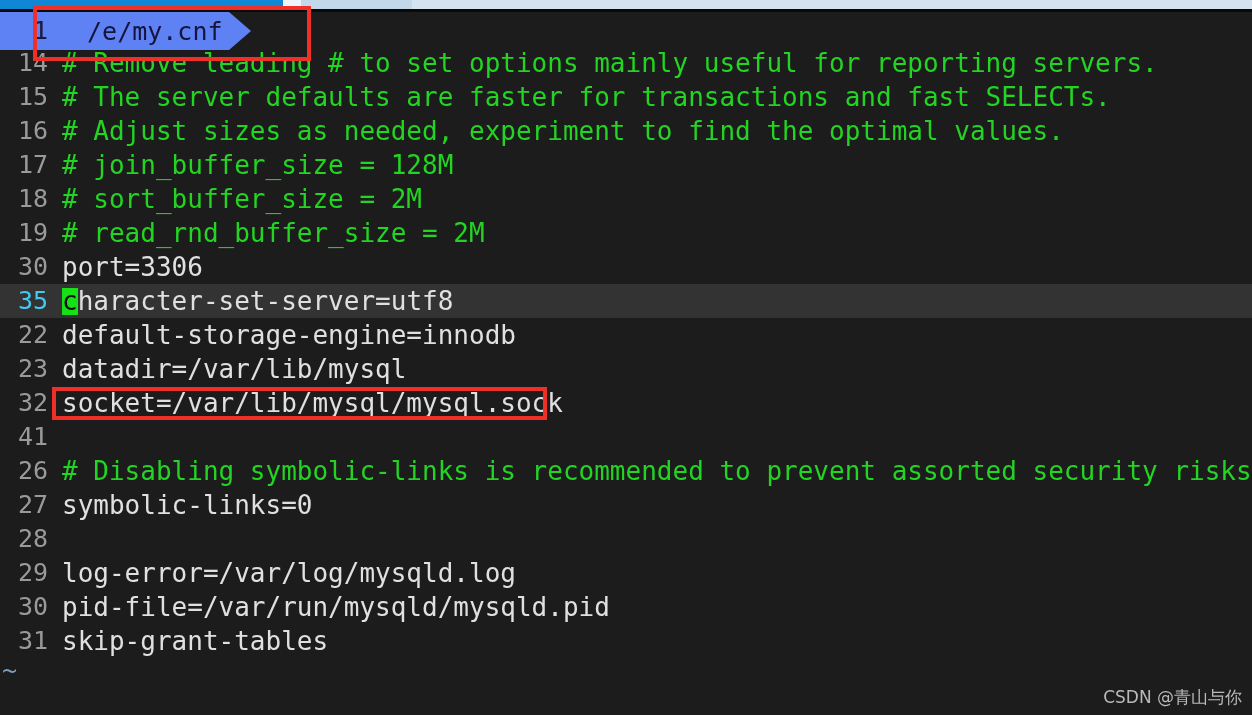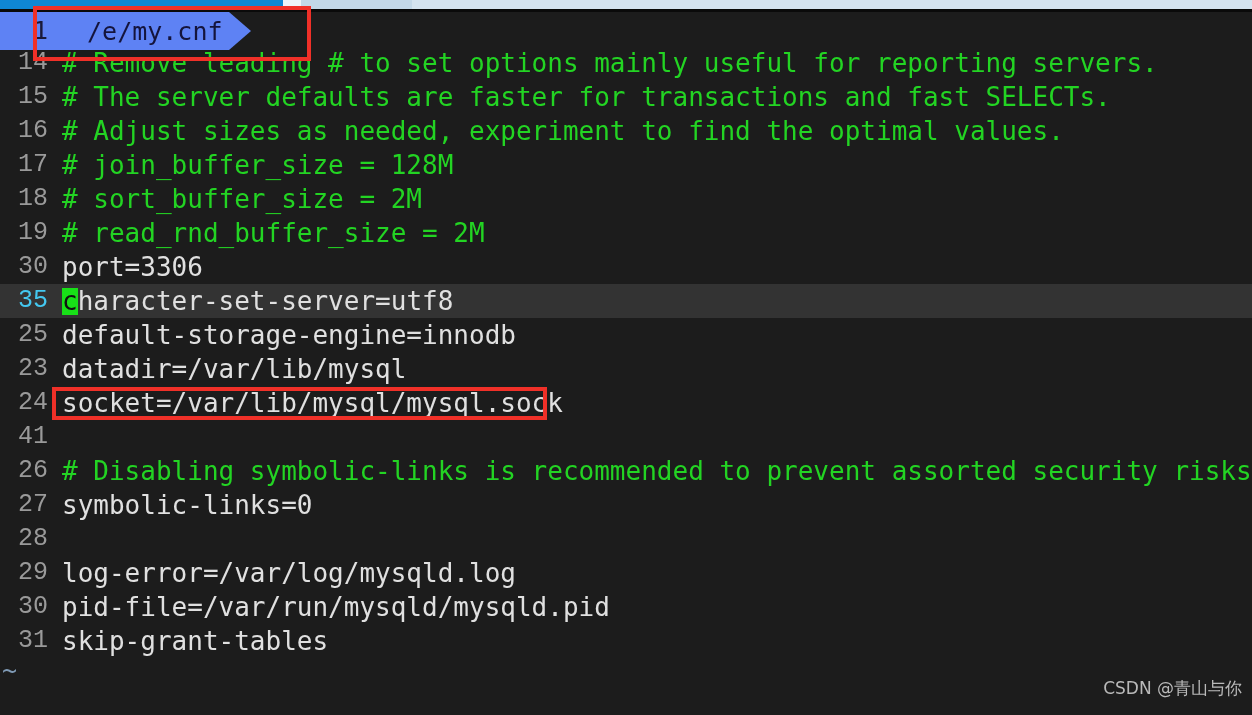--- a/index.html
+++ b/index.html
@@ -83,7 +83,6 @@
     text-align: right;
     color: #9a9a9a;
     font-size: 25px;
-    font-family: Liberation Mono, monospace;
   }
   .code-line.current .lnum {
     color: #44c8f0;

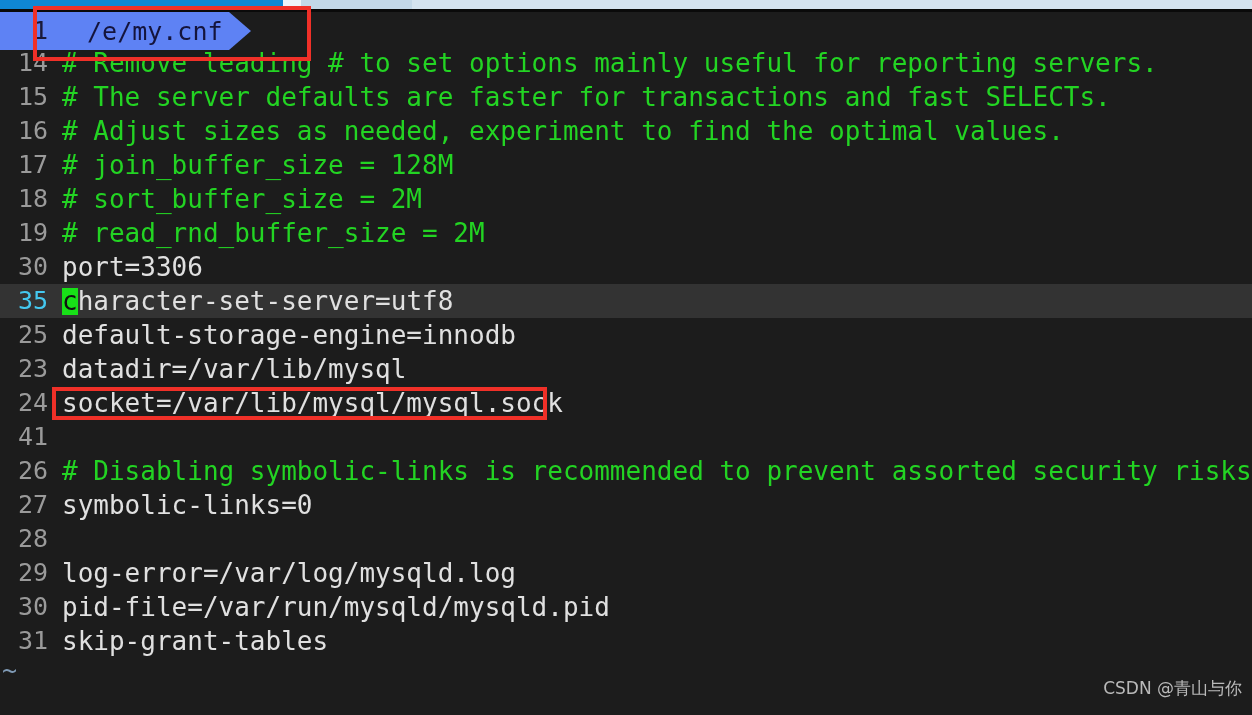--- a/index.html
+++ b/index.html
@@ -212,7 +212,7 @@
       <div class="code-line"><span class="lnum">19</span><span class="ltext comment"># read_rnd_buffer_size = 2M</span></div>
       <div class="code-line"><span class="lnum">30</span><span class="ltext">port=3306</span></div>
       <div class="code-line current"><span class="lnum">35</span><span class="cursor-block"></span><span class="ltext"><span class="cursor-char">c</span><span>haracter-set-server=utf8</span></span></div>
-      <div class="code-line"><span class="lnum">25</span><span class="ltext">default-storage-engine=innodb</span></div>
+      <div class="code-line"><span class="lnum">22</span><span class="ltext">default-storage-engine=innodb</span></div>
       <div class="code-line"><span class="lnum">23</span><span class="ltext">datadir=/var/lib/mysql</span></div>
       <div class="code-line"><span class="lnum">24</span><span class="ltext">socket=/var/lib/mysql/mysql.sock</span></div>
       <div class="code-line"><span class="lnum">41</span><span class="ltext"></span></div>

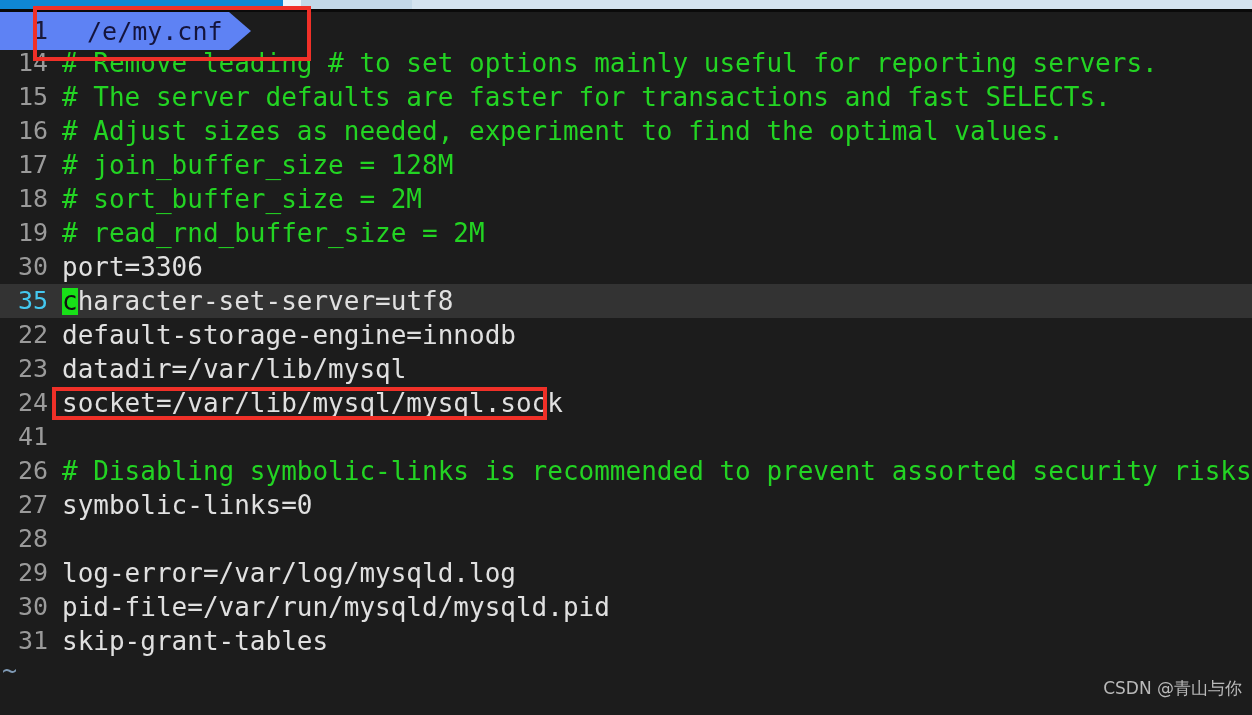--- a/index.html
+++ b/index.html
@@ -214,7 +214,7 @@
       <div class="code-line current"><span class="lnum">35</span><span class="cursor-block"></span><span class="ltext"><span class="cursor-char">c</span><span>haracter-set-server=utf8</span></span></div>
       <div class="code-line"><span class="lnum">22</span><span class="ltext">default-storage-engine=innodb</span></div>
       <div class="code-line"><span class="lnum">23</span><span class="ltext">datadir=/var/lib/mysql</span></div>
-      <div class="code-line"><span class="lnum">24</span><span class="ltext">socket=/var/lib/mysql/mysql.sock</span></div>
+      <div class="code-line"><span class="lnum">32</span><span class="ltext">socket=/var/lib/mysql/mysql.sock</span></div>
       <div class="code-line"><span class="lnum">41</span><span class="ltext"></span></div>
       <div class="code-line"><span class="lnum">26</span><span class="ltext comment"># Disabling symbolic-links is recommended to prevent assorted security risks</span></div>
       <div class="code-line"><span class="lnum">27</span><span class="ltext">symbolic-links=0</span></div>

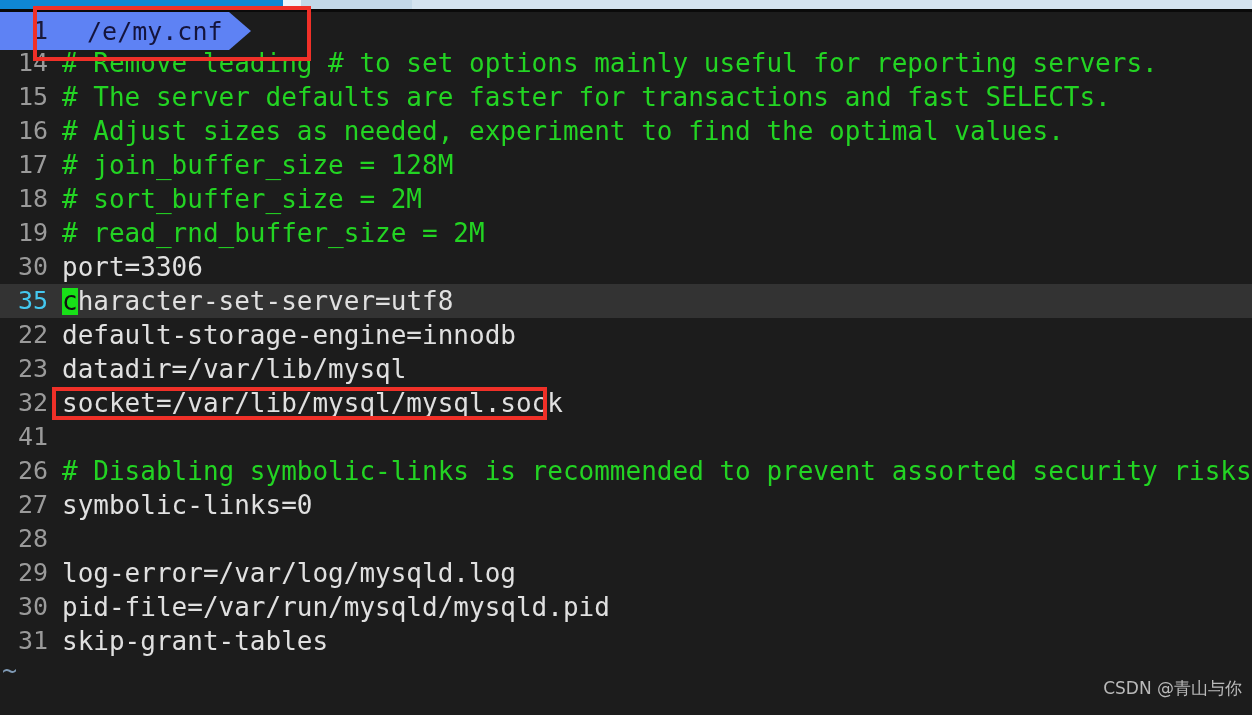--- a/index.html
+++ b/index.html
@@ -182,7 +182,7 @@
   .watermark {
     position: absolute;
     right: 10px;
-    bottom: 15px;
+    bottom: 6px;
     font-family: "DejaVu Sans", "Liberation Sans", sans-serif;
     font-size: 17px;
     color: #b9b9b9;

